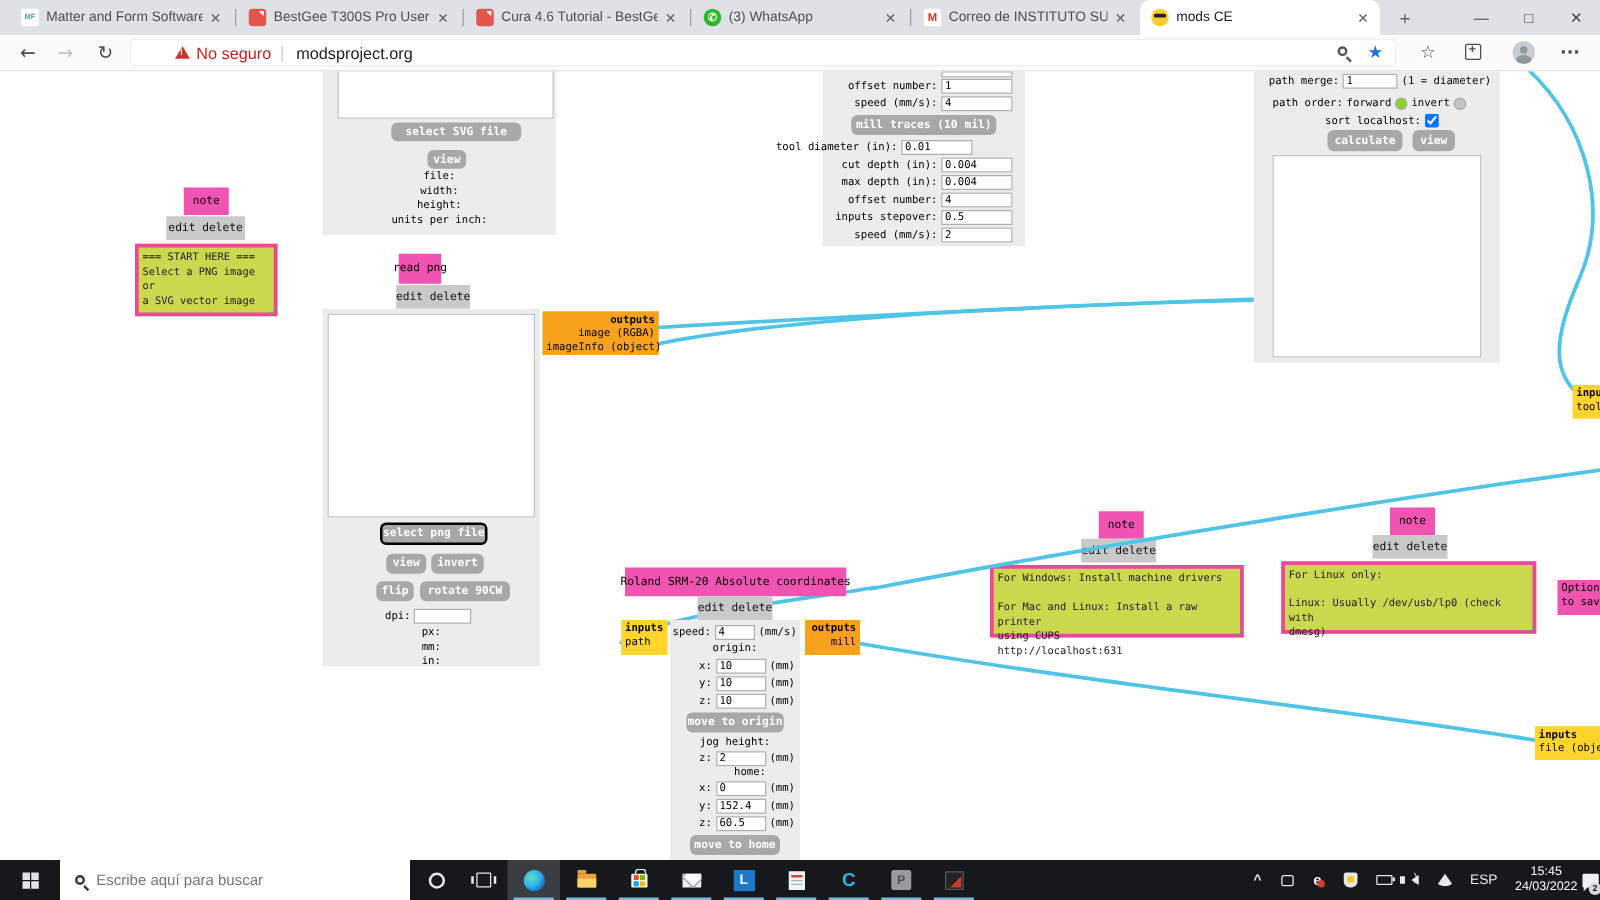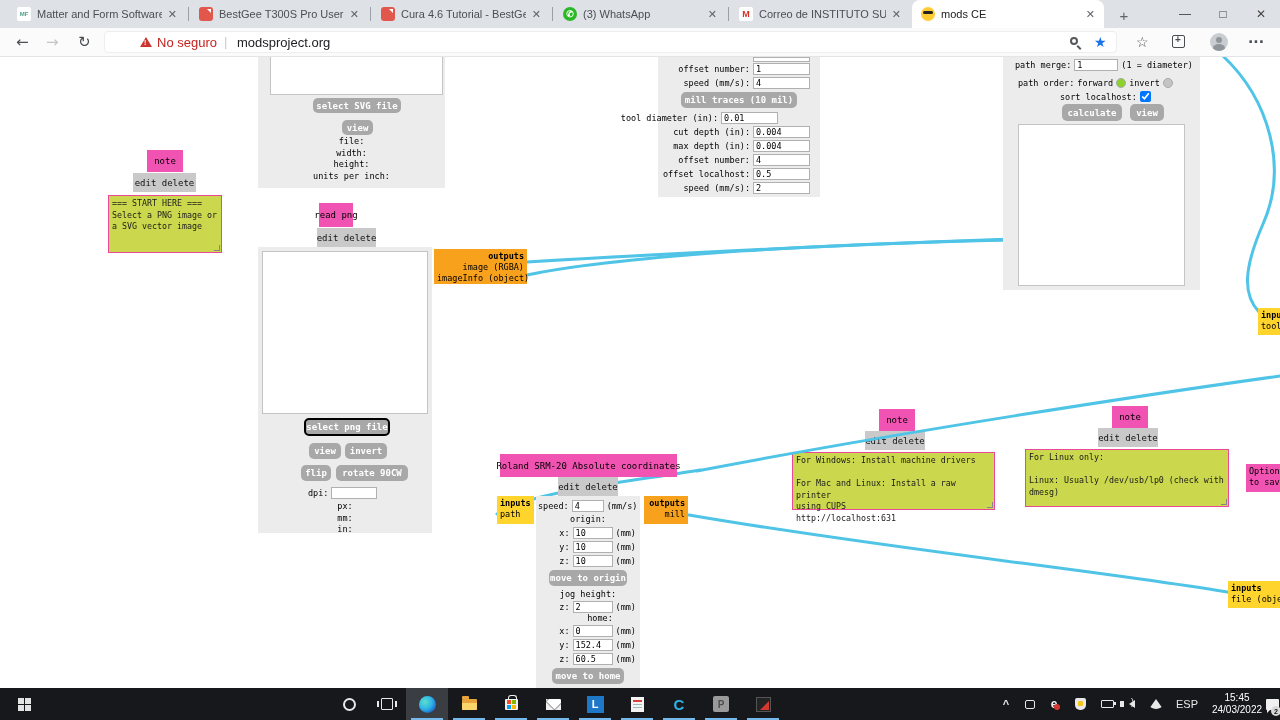--- a/index.html
+++ b/index.html
@@ -134,7 +134,7 @@
 
 <div class="module" style="left:258px;top:52px;width:187px;height:136px"></div>
 <div class="cbox" style="left:270px;top:56px;width:173px;height:39px"></div>
-<div class="gbtn" style="left:313px;top:98px;width:88px;height:15px">select SVG file</div>
+<div class="gbtn" style="left:313px;top:98px;width:104px;height:15px">select SVG file</div>
 <div class="gbtn" style="left:342px;top:120px;width:31px;height:15px">view</div>
 <div class="clines" style="left:258px;top:136px;width:187px">
   <div>file:</div>

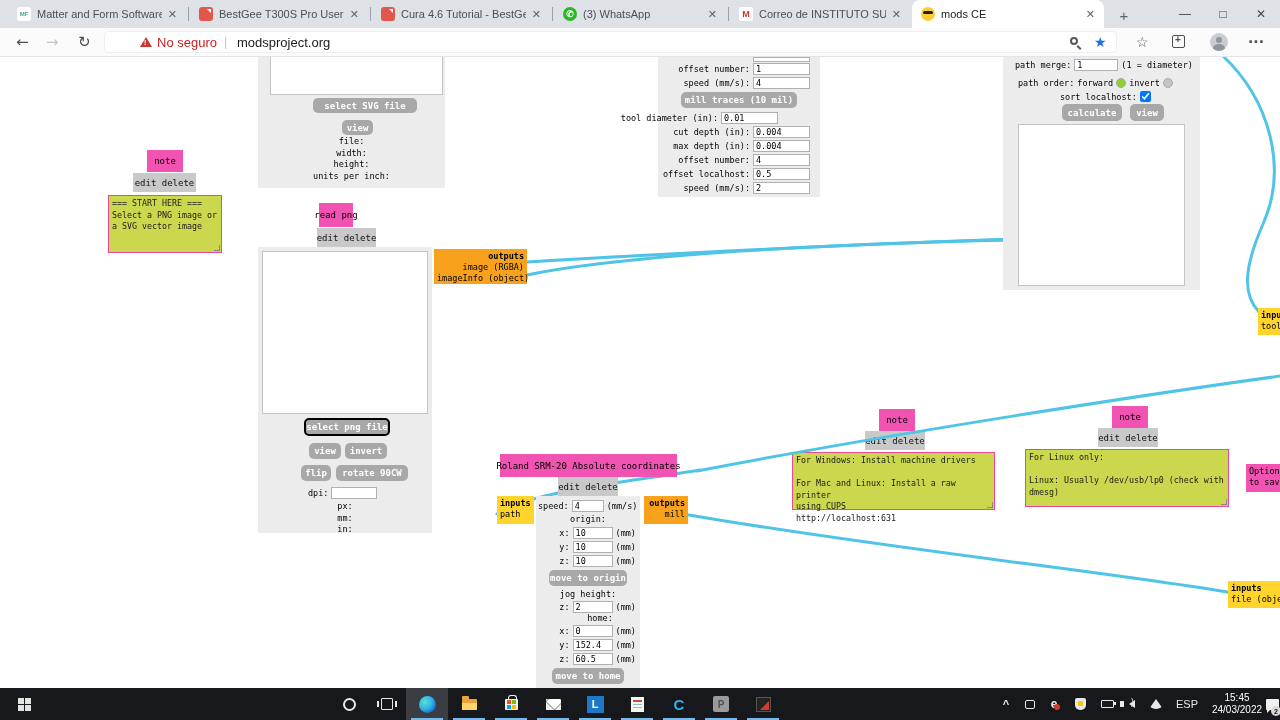--- a/index.html
+++ b/index.html
@@ -198,7 +198,7 @@
   <input class="minput" style="width: 57px;" value="4">
 </div>
 <div class="mrow" style="left:658px;top:168px;width:152px">
-  <span class="mlabel">offset localhost:</span>
+  <span class="mlabel">inputs stepover:</span>
   <input class="minput" style="width: 57px;" value="0.5">
 </div>
 <div class="mrow" style="left:658px;top:182px;width:152px">

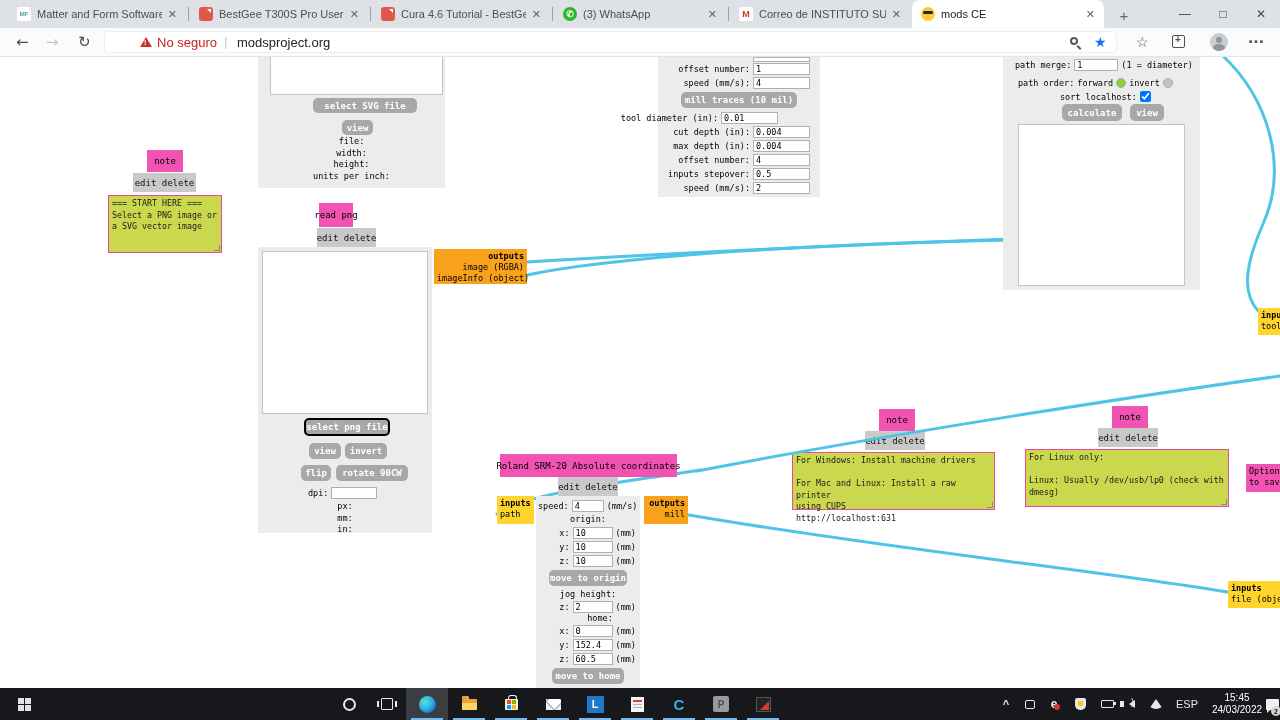--- a/index.html
+++ b/index.html
@@ -63,7 +63,7 @@
 .tag.in{background:#ffd42c}
 .tag.out{background:#f7a11d;text-align:right}
 .tag.pink{background:#f153b2}
-.ntext{position:absolute;background:#cbd84d;border:1px solid #ec4899;font-size:8.3px;line-height:1.4;padding:2px 3px;white-space:pre-wrap;z-index:2;color:#1a1a1a}
+.ntext{position:absolute;background:#cbd84d;border:3px solid #ec4899;font-size:8.3px;line-height:1.4;padding:2px 3px;white-space:pre-wrap;z-index:2;color:#1a1a1a}
 .nhandle{position:absolute;z-index:2;width:6px;height:6px;border-right:1px solid #888;border-bottom:1px solid #888}
 .radio{width:10px;height:10px;border-radius:50%;display:inline-block;border:1px solid #aaa}
 .radio.on{background:#8cd12c}

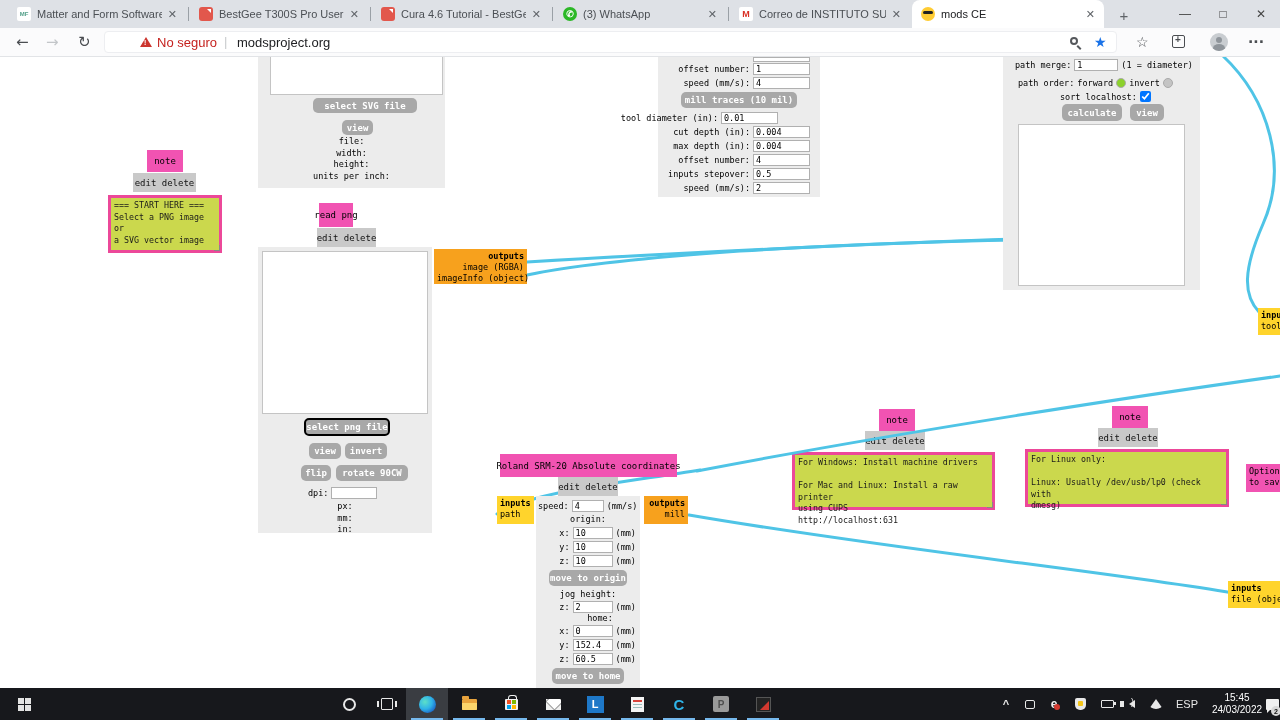--- a/index.html
+++ b/index.html
@@ -371,6 +371,10 @@
         <span></span>
       </span>
   </div>
+  <div id="tb-search">
+    <span class="mag"></span>
+    <input placeholder="Escribe aquí para buscar" style="">
+  </div>
   <div class="tile" style="left:330px;width:38px">
       <span class="cortana"></span>
     </div>

